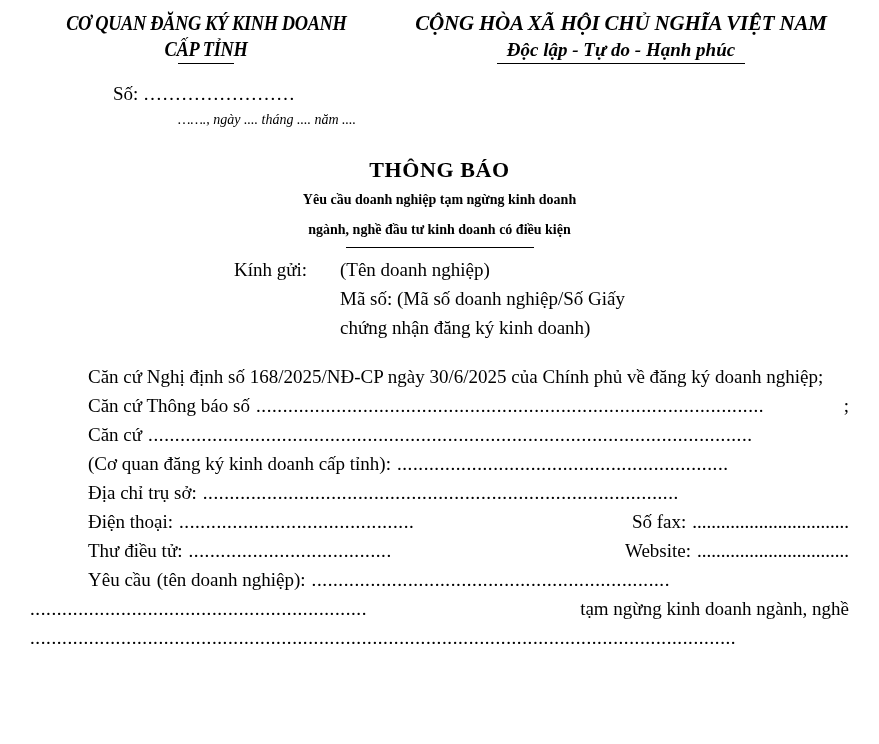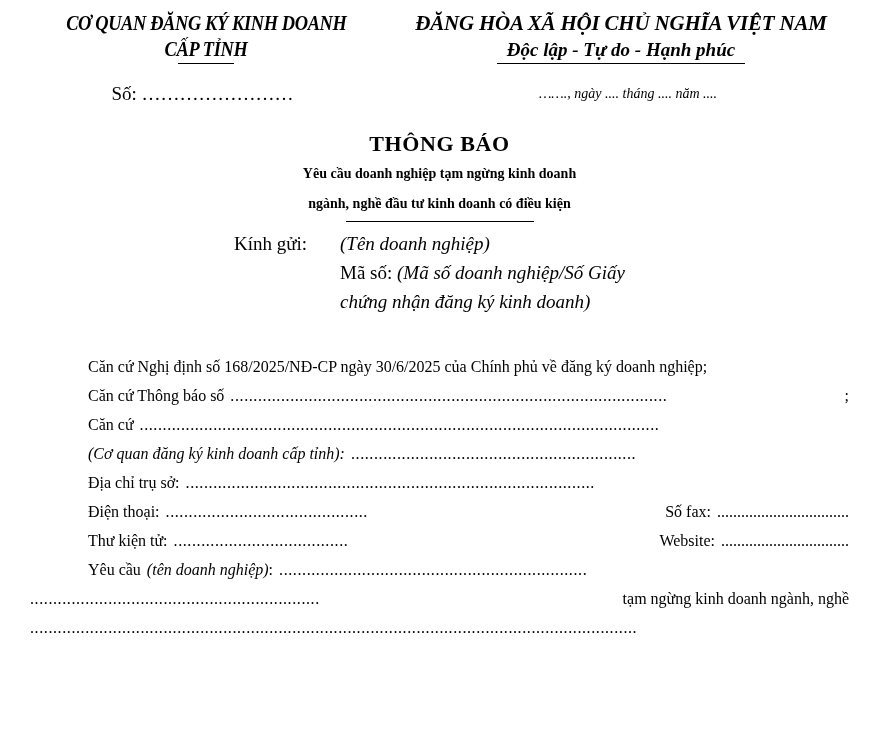--- a/index.html
+++ b/index.html
@@ -216,7 +216,7 @@
       <div class="rule-short"></div>
     </div>
     <div class="header-col header-right">
-      <div class="nation-line">ĐĂNG HÒA XÃ HỘI CHỦ NGHĨA VIỆT NAM</div>
+      <div class="nation-line">CỘNG HÒA XÃ HỘI CHỦ NGHĨA VIỆT NAM</div>
       <div class="motto-line">Độc lập - Tự do - Hạnh phúc</div>
       <div class="rule-motto"></div>
     </div>

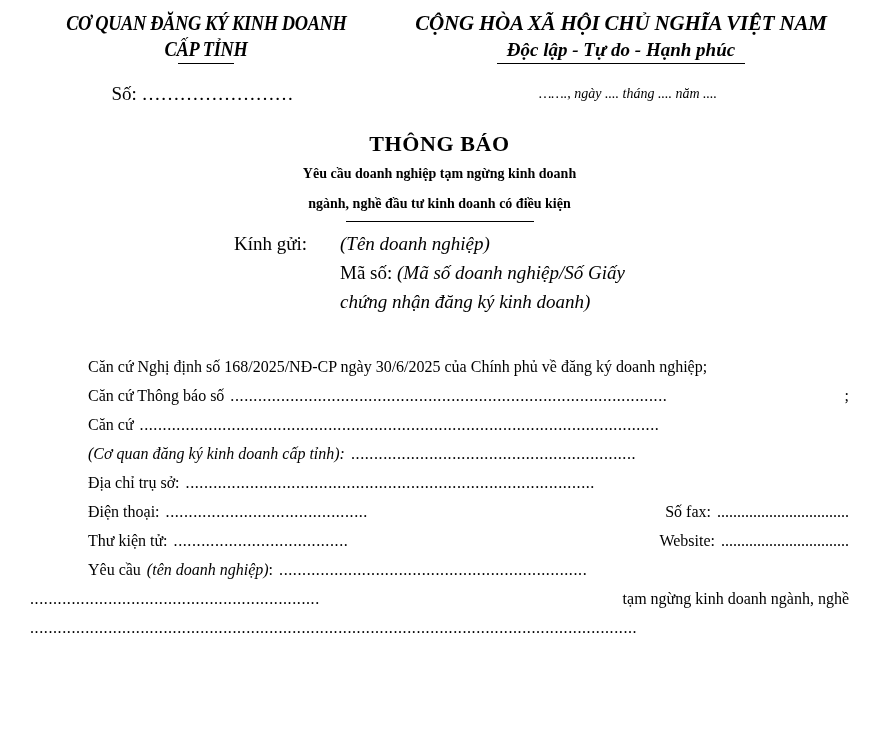--- a/index.html
+++ b/index.html
@@ -97,7 +97,7 @@
   
   .subhead {
     display: flex;
-    flex-direction: row;
+    flex-direction: column;
     align-items: flex-start;
     margin-top: 17px;
     padding: 0 18px;

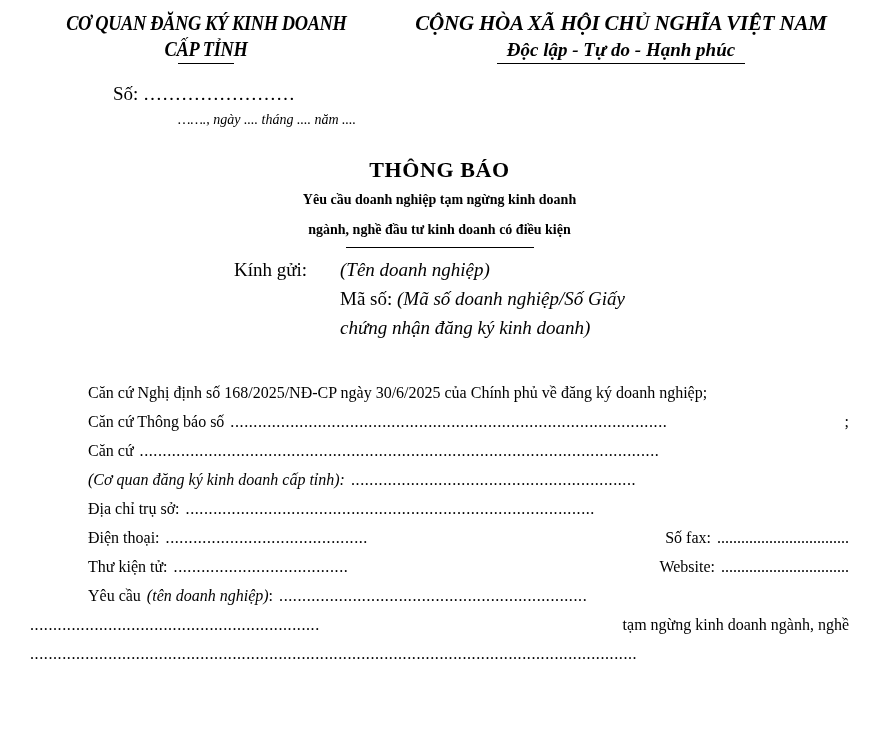--- a/index.html
+++ b/index.html
@@ -160,7 +160,7 @@
   .addr-value {
     flex: 1;
   }
-  .ital { font-style: italic; }
+  .ital { }
 
   
   .body-block {

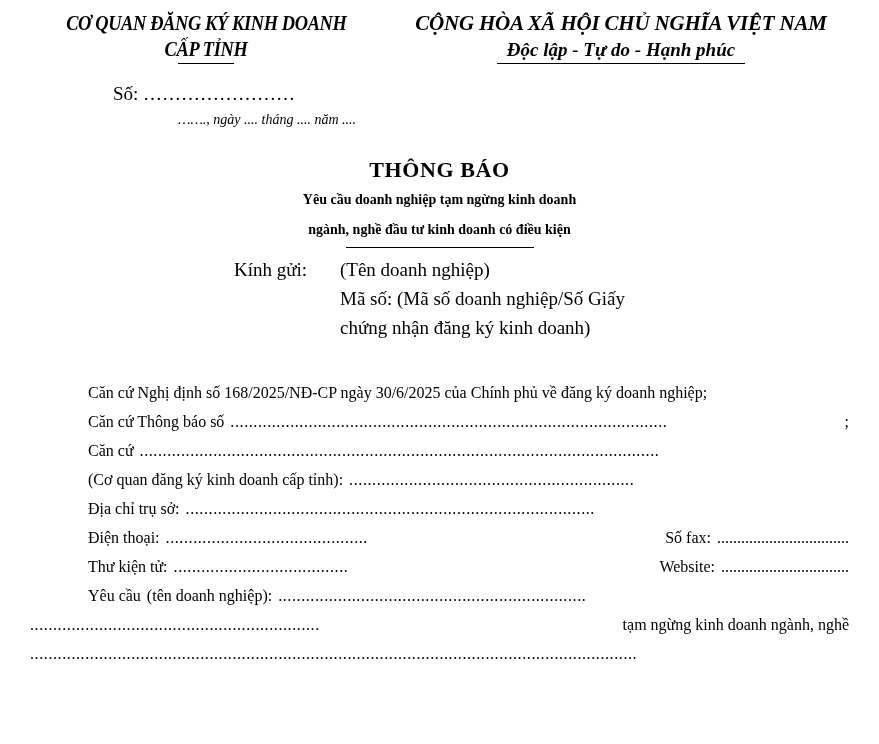--- a/index.html
+++ b/index.html
@@ -164,9 +164,9 @@
 
   
   .body-block {
-    margin-top: 36px;
+    margin-top: 20px;
     padding: 0 30px 0 30px;
-    font-size: 16px;
+    font-size: 19px;
     line-height: 29px;
   }
   .para {

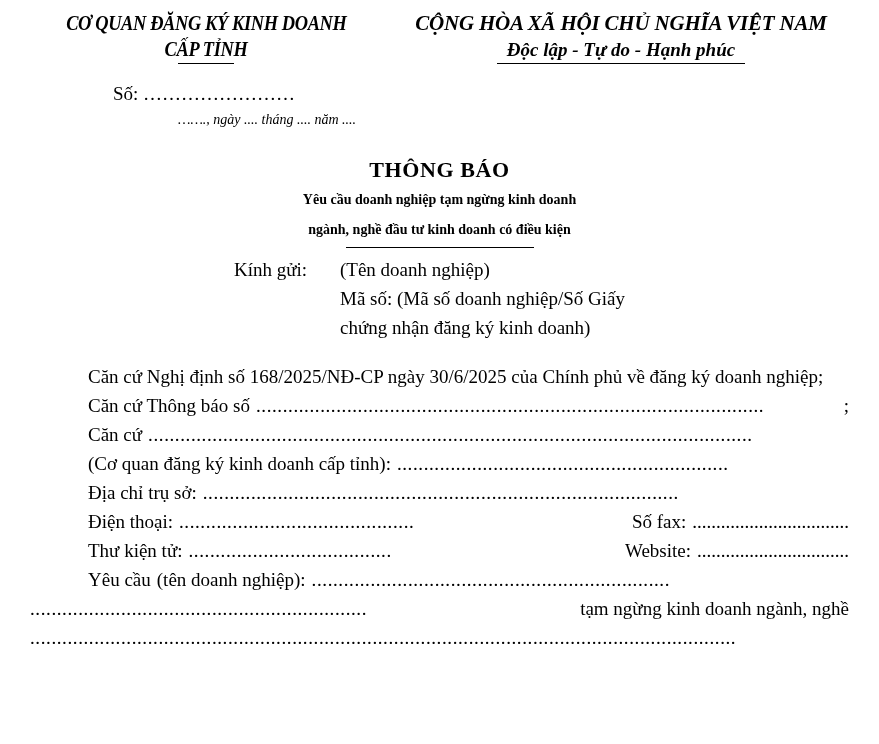--- a/index.html
+++ b/index.html
@@ -288,7 +288,7 @@
     </div>
 
     <div class="field-line">
-      <span class="lbl">Thư kiện tử:</span>
+      <span class="lbl">Thư điều tử:</span>
       <span class="sp"></span>
       <span class="dots-grow">......................................</span>
       <span class="tail">Website:</span>

